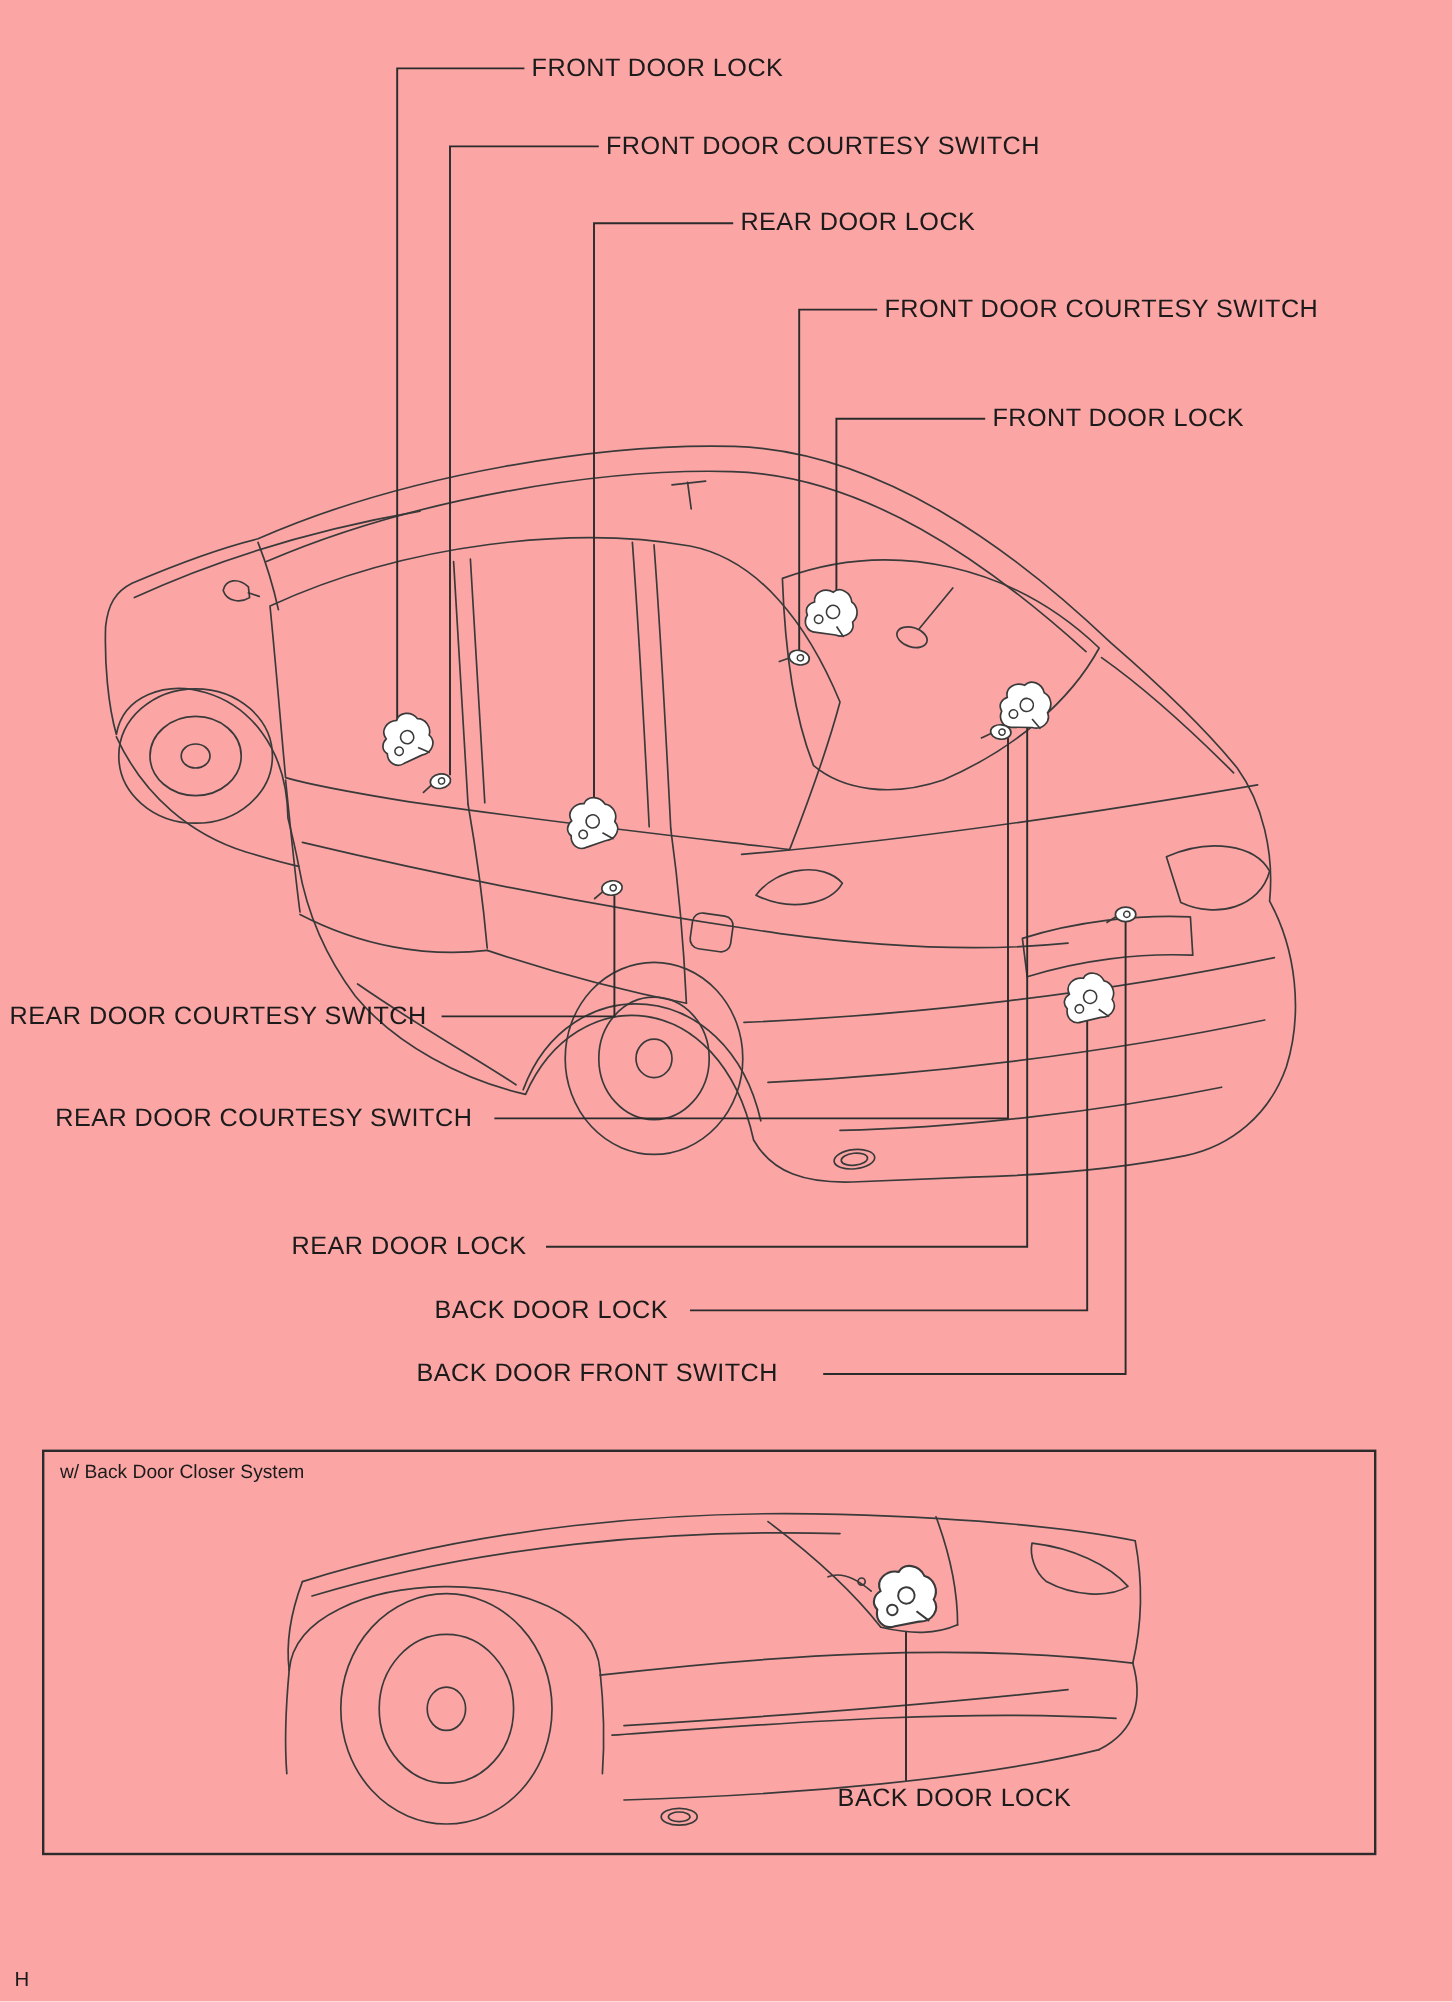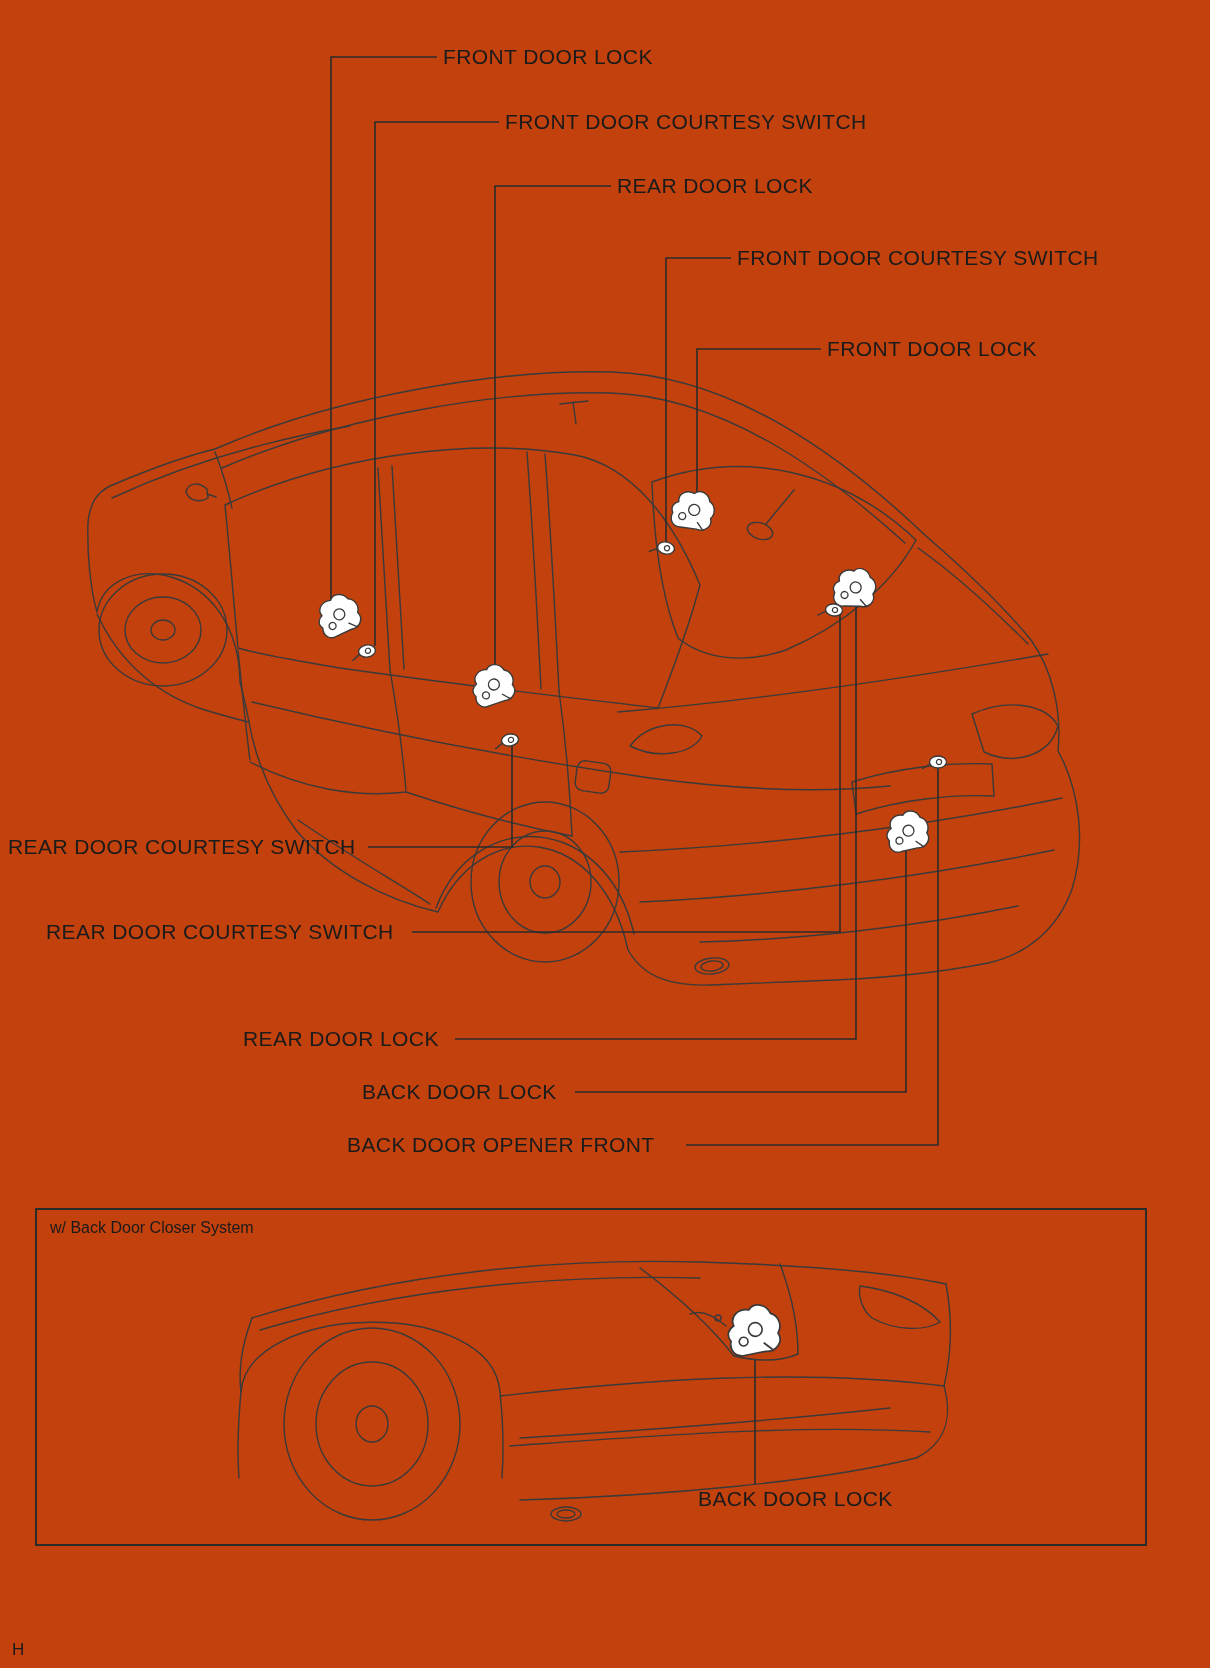--- a/index.html
+++ b/index.html
@@ -5,7 +5,7 @@
   * { margin:0; padding:0; box-sizing:border-box; }
   html,body { background:#ffffff; }
   .page {
-    position:relative; width:1210px; height:1668px; background:#c2410c;
+    position:relative; width:1210px; height:1668px; background:#fca5a5;
     font-family:"Liberation Sans", sans-serif; overflow:hidden;
   }
   .art { position:absolute; left:0; top:0; z-index:1; }

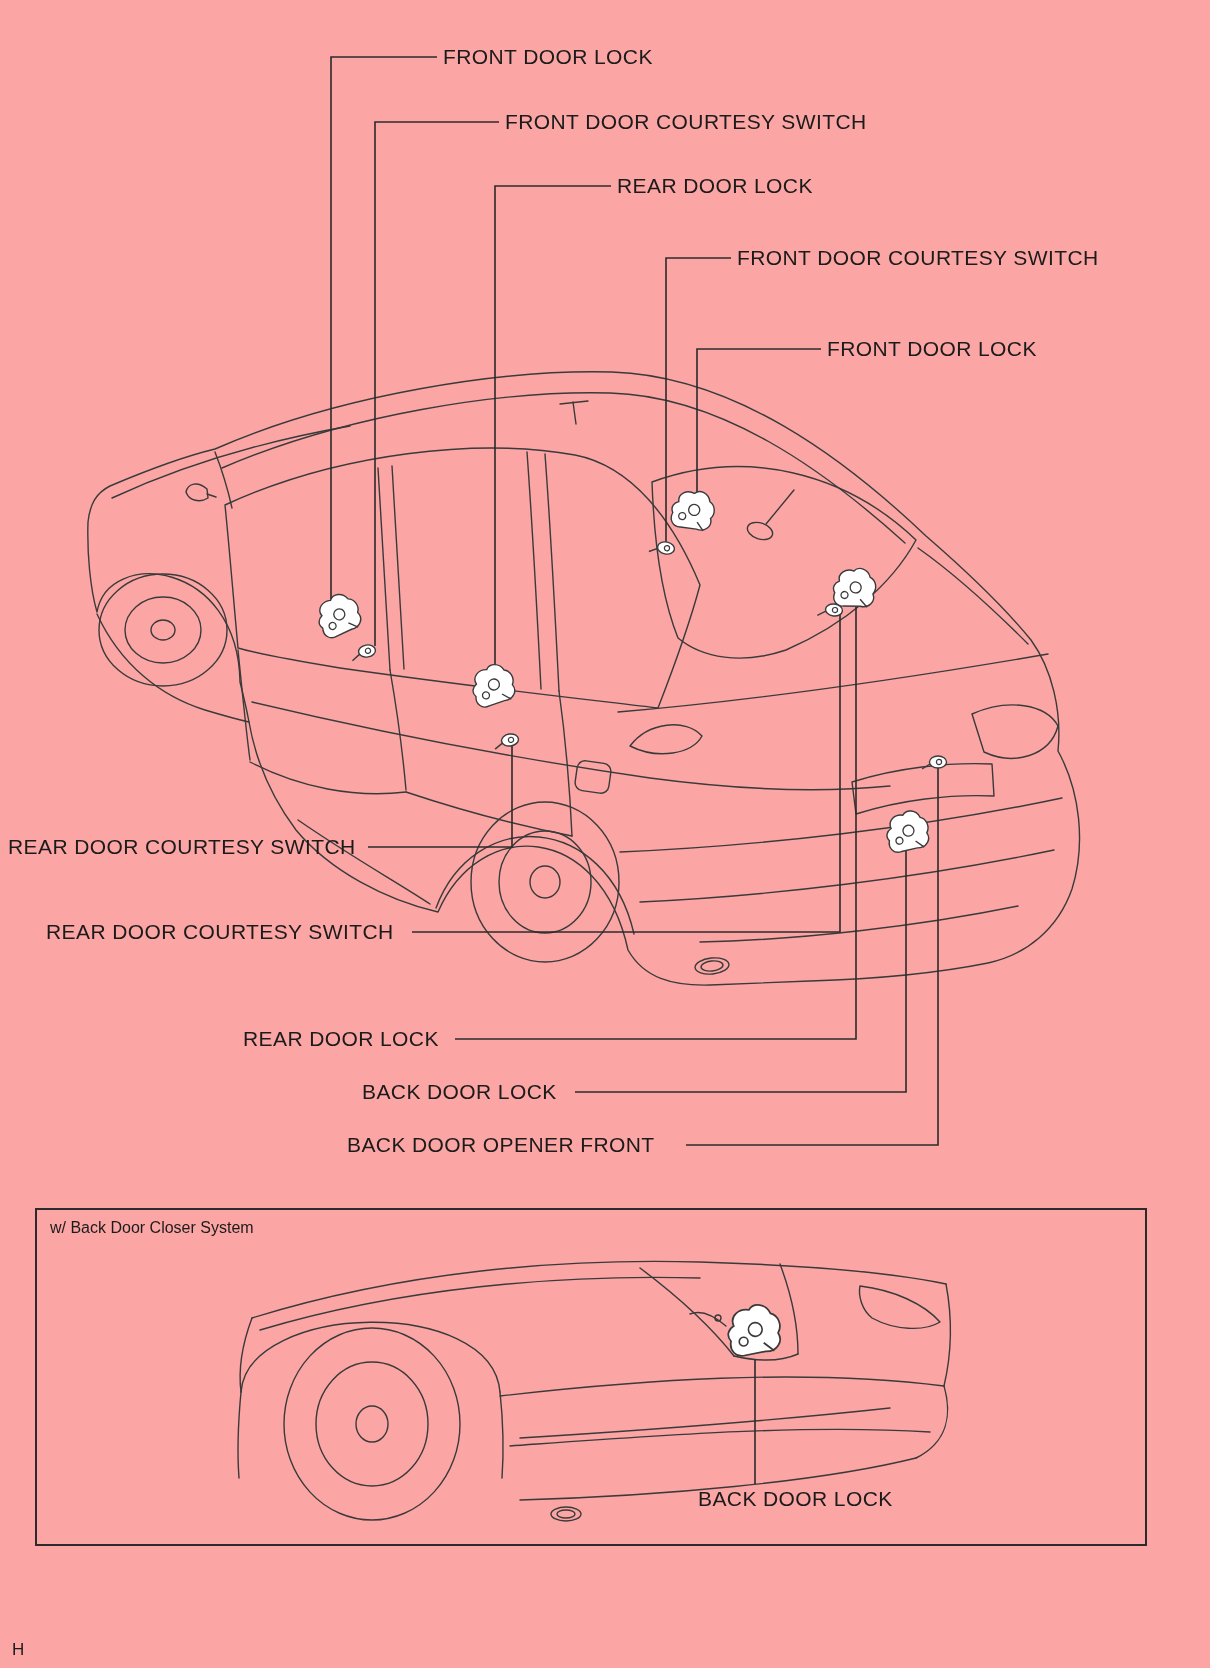--- a/index.html
+++ b/index.html
@@ -172,7 +172,7 @@
   <div class="callout" style="left:46px;top:921px">REAR DOOR COURTESY SWITCH</div>
   <div class="callout" style="left:243px;top:1028px">REAR DOOR LOCK</div>
   <div class="callout" style="left:362px;top:1081px">BACK DOOR LOCK</div>
-  <div class="callout" style="left:347px;top:1134px">BACK DOOR OPENER FRONT</div>
+  <div class="callout" style="left:347px;top:1134px">BACK DOOR FRONT SWITCH</div>
 
   <div class="inset-box"></div>
   <div class="inset-title">w/ Back Door Closer System</div>

